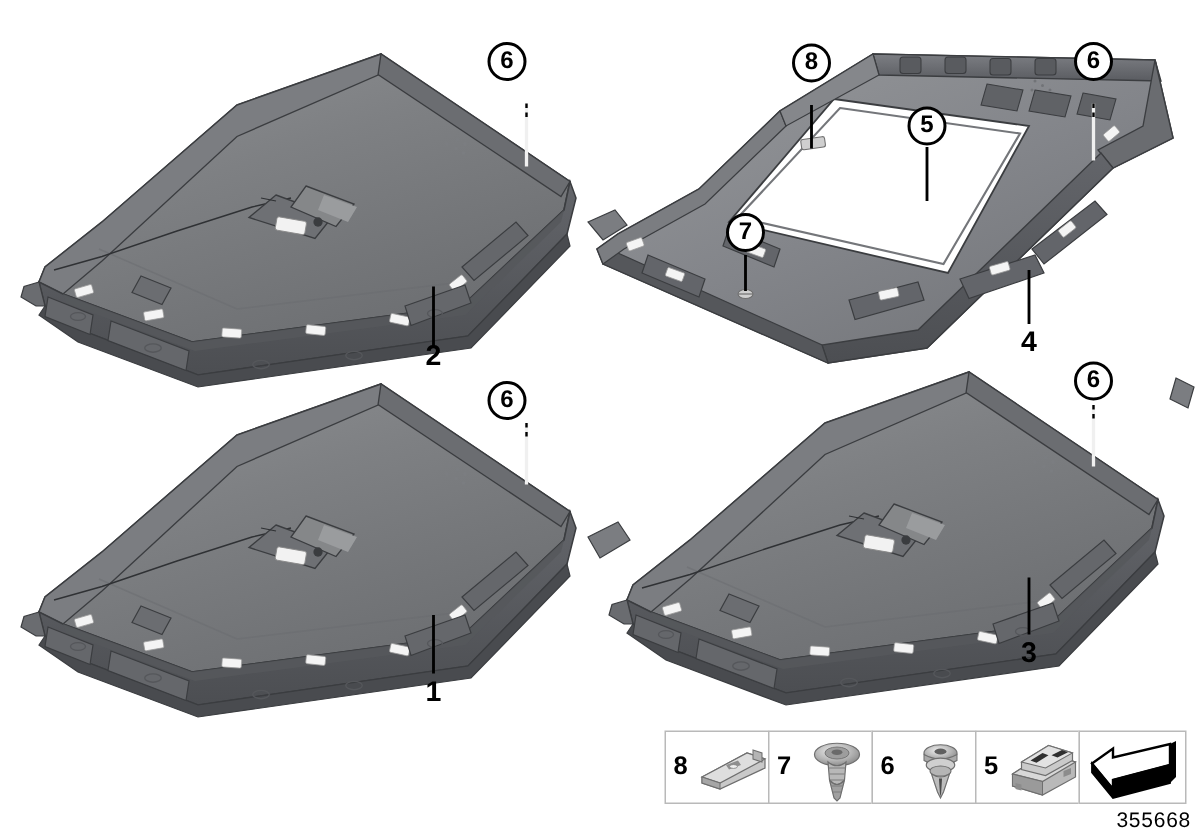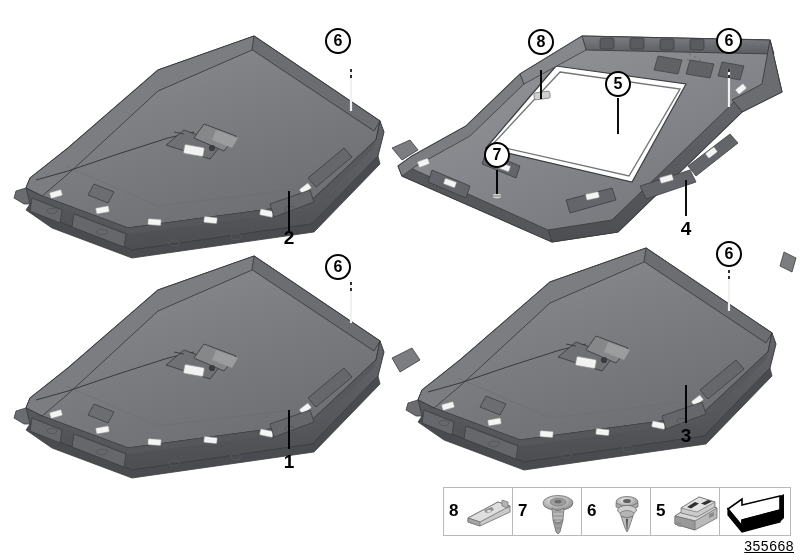--- a/index.html
+++ b/index.html
@@ -97,7 +97,6 @@
     color: #000;
     font-family: "Liberation Sans", sans-serif;
     letter-spacing: 0.5px;
-    text-decoration: underline;
   }
 </style>
 </head>

